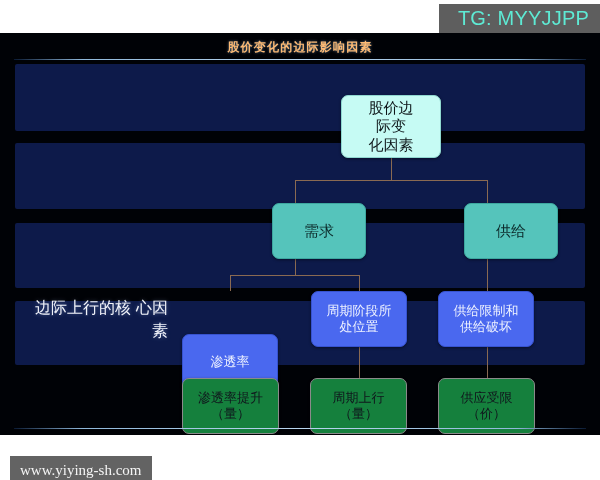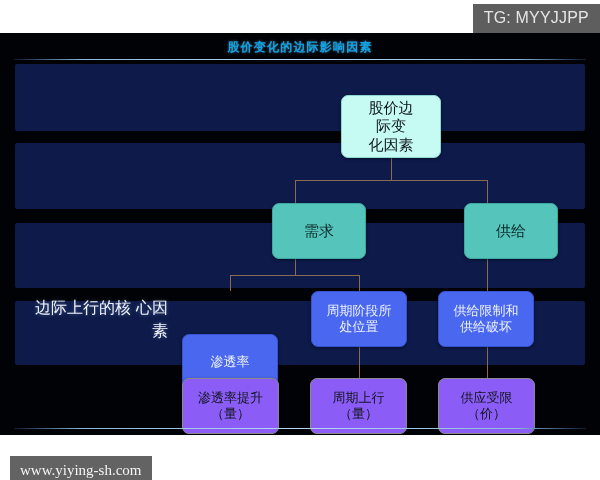--- a/index.html
+++ b/index.html
@@ -26,10 +26,10 @@
     position: absolute;
     right: 0; top: 4px;
     background: #5e5e5e;
-    color: #e5e5e5;
-    font-size: 16px;
+    color: #5eead4;
+    font-size: 20px;
     line-height: 26px;
-    padding: 1px 11px 2px 11px;
+    padding: 1px 11px 2px 19px;
     letter-spacing: 0.2px;
     font-family: "Liberation Sans", sans-serif;
   }

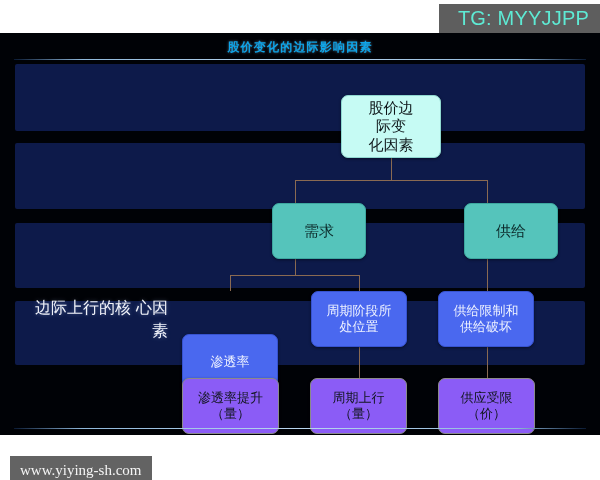--- a/index.html
+++ b/index.html
@@ -48,7 +48,7 @@
     left: 0; top: 6px;
     width: 600px;
     text-align: center;
-    color: #0ea5e9;
+    color: #fdba74;
     font-size: 12px;
     letter-spacing: 1.2px;
     font-family: "DejaVu Serif", "Liberation Serif", serif;

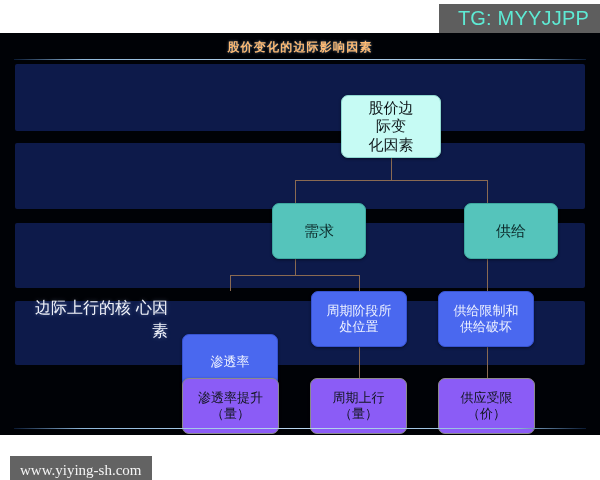--- a/index.html
+++ b/index.html
@@ -147,7 +147,7 @@
   .node.lvl4 {
     top: 345px;
     width: 97px; height: 56px;
-    background: #8b5cf6;
+    background: #15803d;
     border: 1px solid #8a8a8a;
     color: #10151c;
     font-size: 13px;

